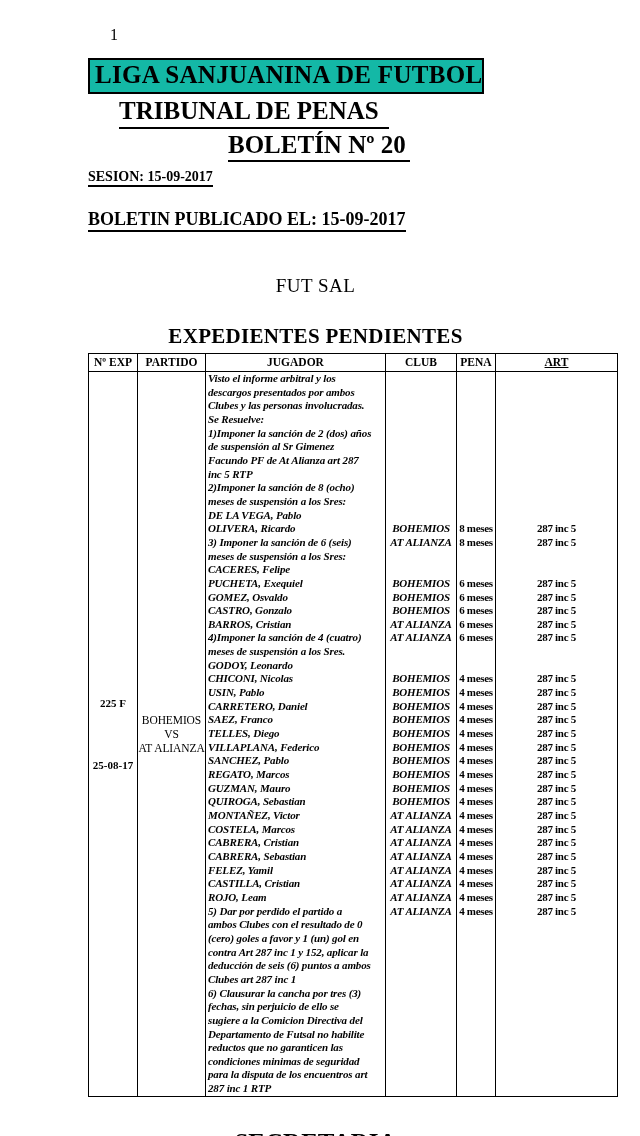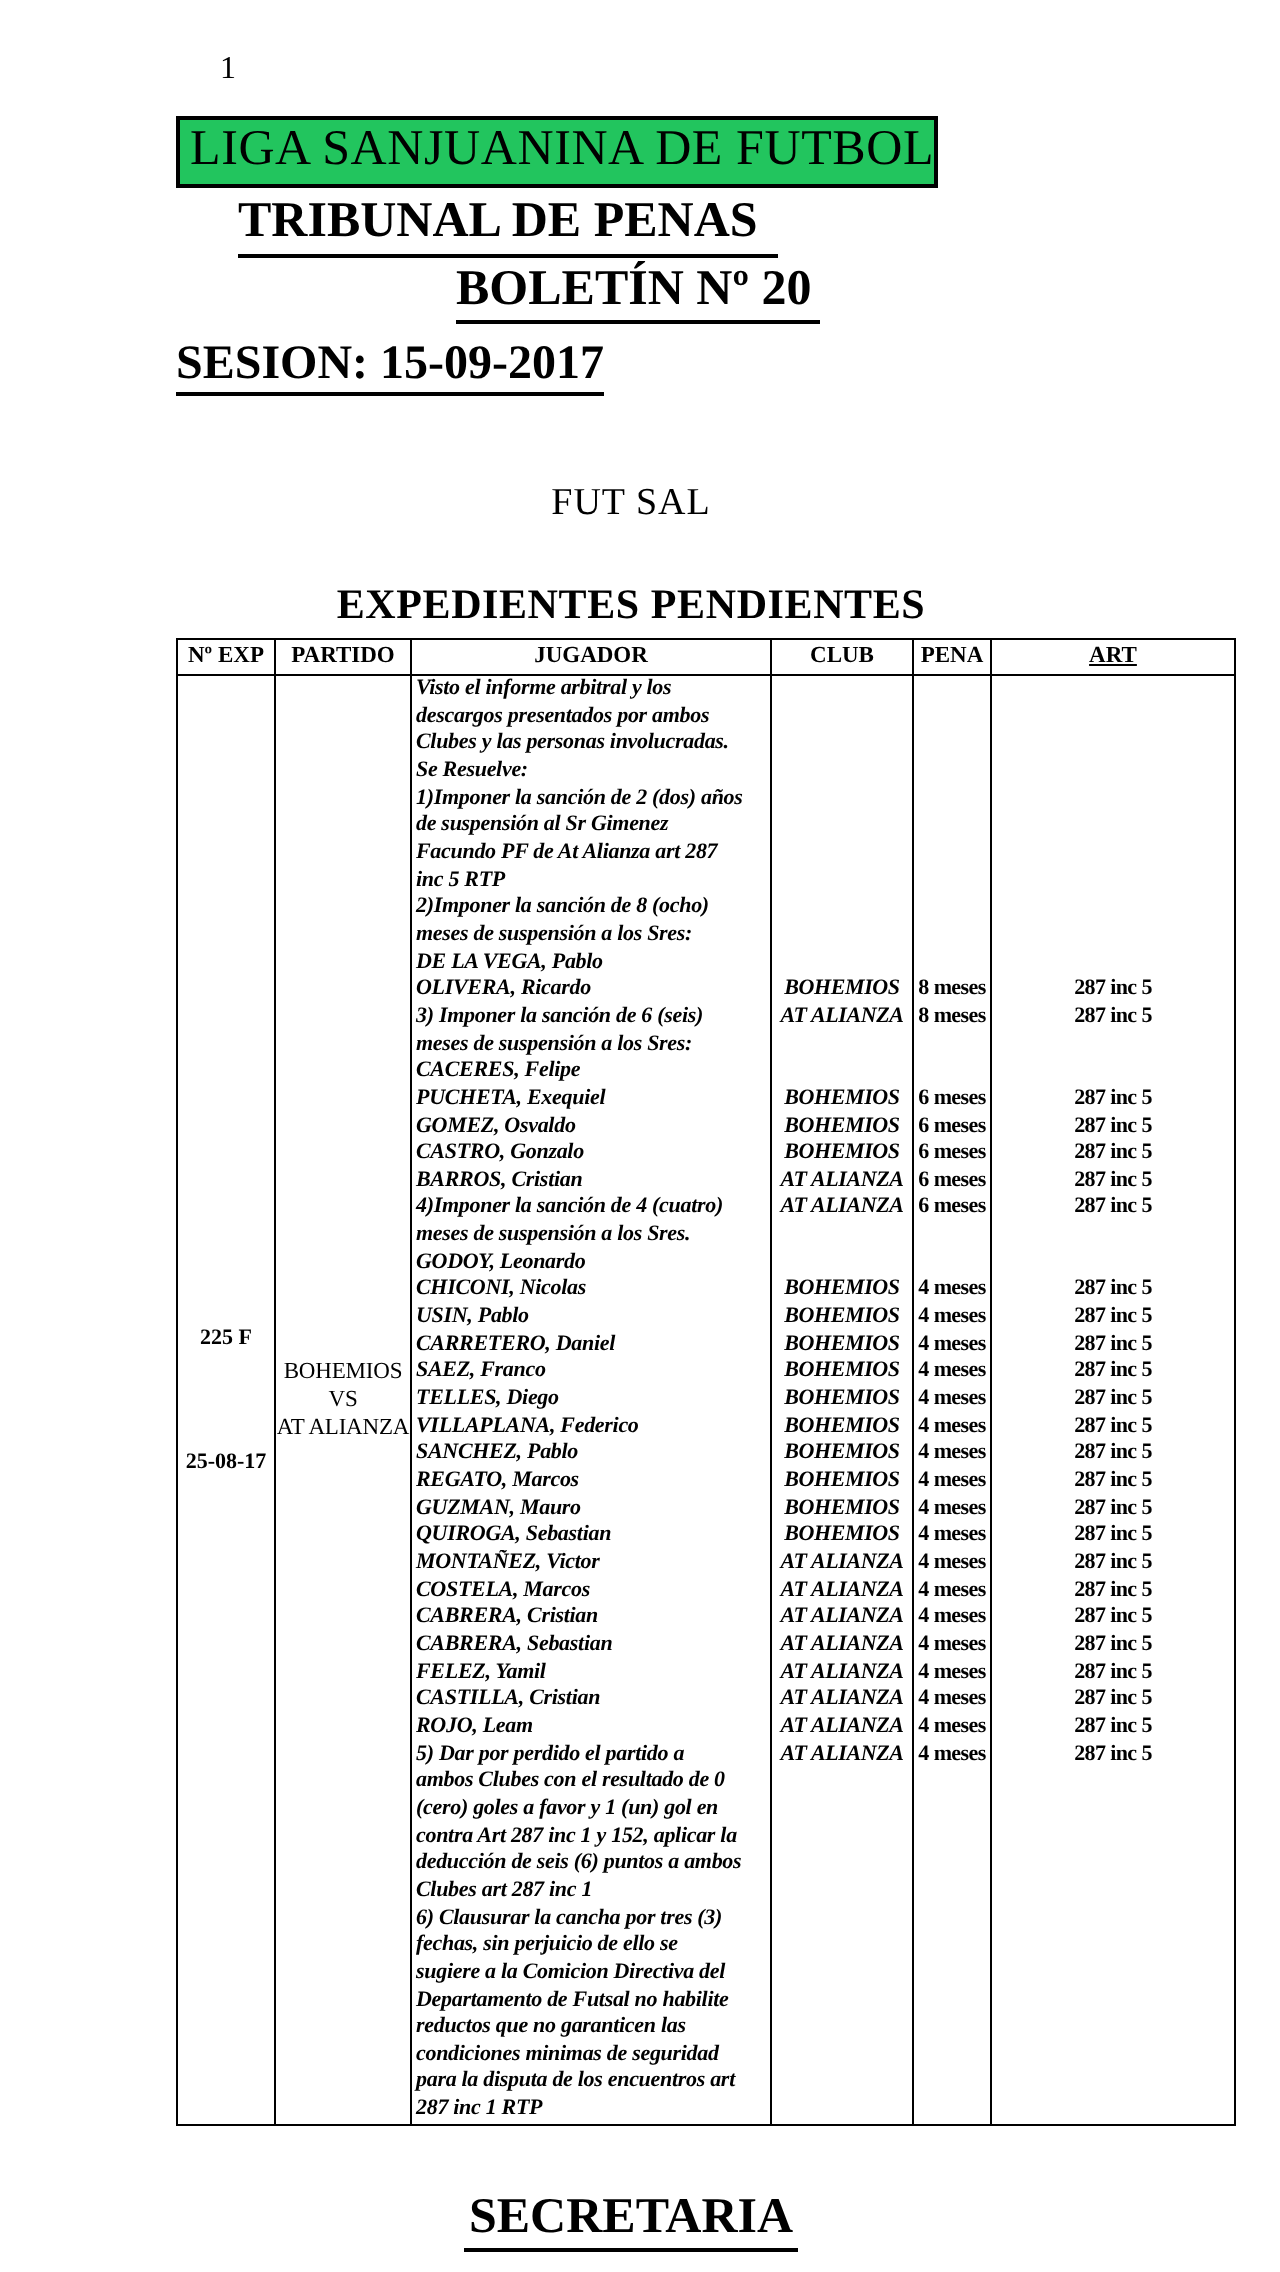--- a/index.html
+++ b/index.html
@@ -18,10 +18,10 @@
   .org-box {
     display:inline-block;
     margin-top:14px;
-    background:#22c55e;
+    background:#14b8a6;
     border:2px solid #000;
     padding:1px 0 3px 5px;
-    font-weight:normal;
+    font-weight:bold;
     font-size:25px;
     letter-spacing:0.3px;
     white-space:nowrap;

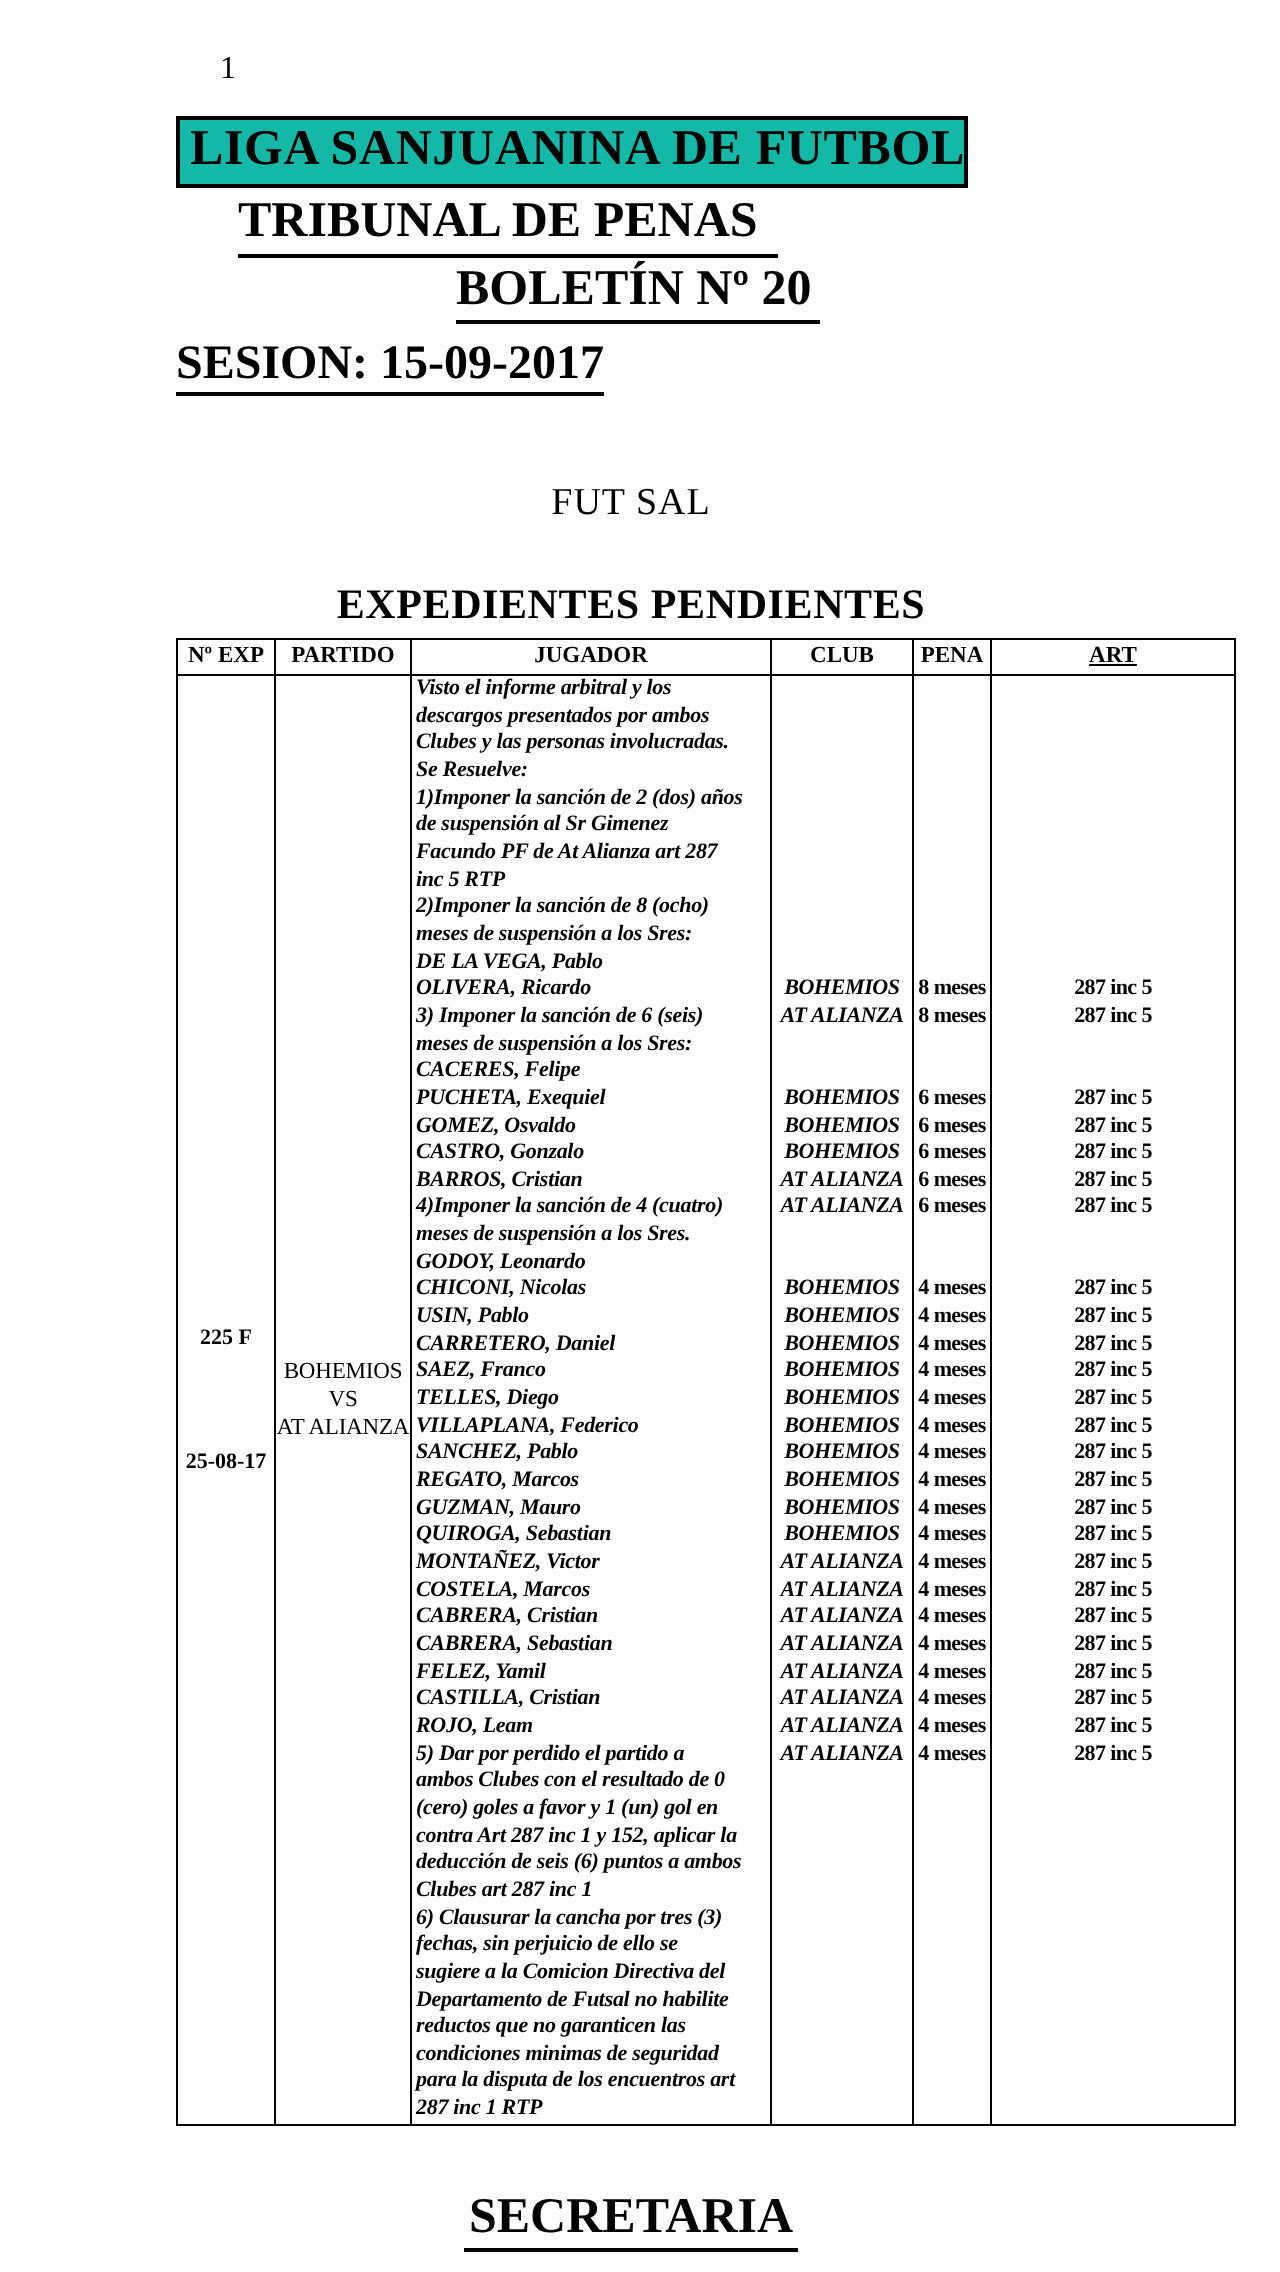--- a/index.html
+++ b/index.html
@@ -33,7 +33,7 @@
   .tribunal .u { padding-right:10px; padding-bottom:2px;margin-left:12px; }
   .boletin { margin-top:2px; margin-left:140px; font-size:25px; font-weight:bold; }
   .boletin .u { padding-right:4px; padding-bottom:1px; }
-  .sesion { margin-top:7px; font-size:24px; font-weight:bold; }
+  .sesion { margin-top:7px; font-size:14px; font-weight:bold; }
   .sesion .u { border-bottom-width:2px; }
   .publicado { margin-top:22px; font-size:18px; font-weight:bold; }
   .publicado .u { border-bottom-width:2px; }

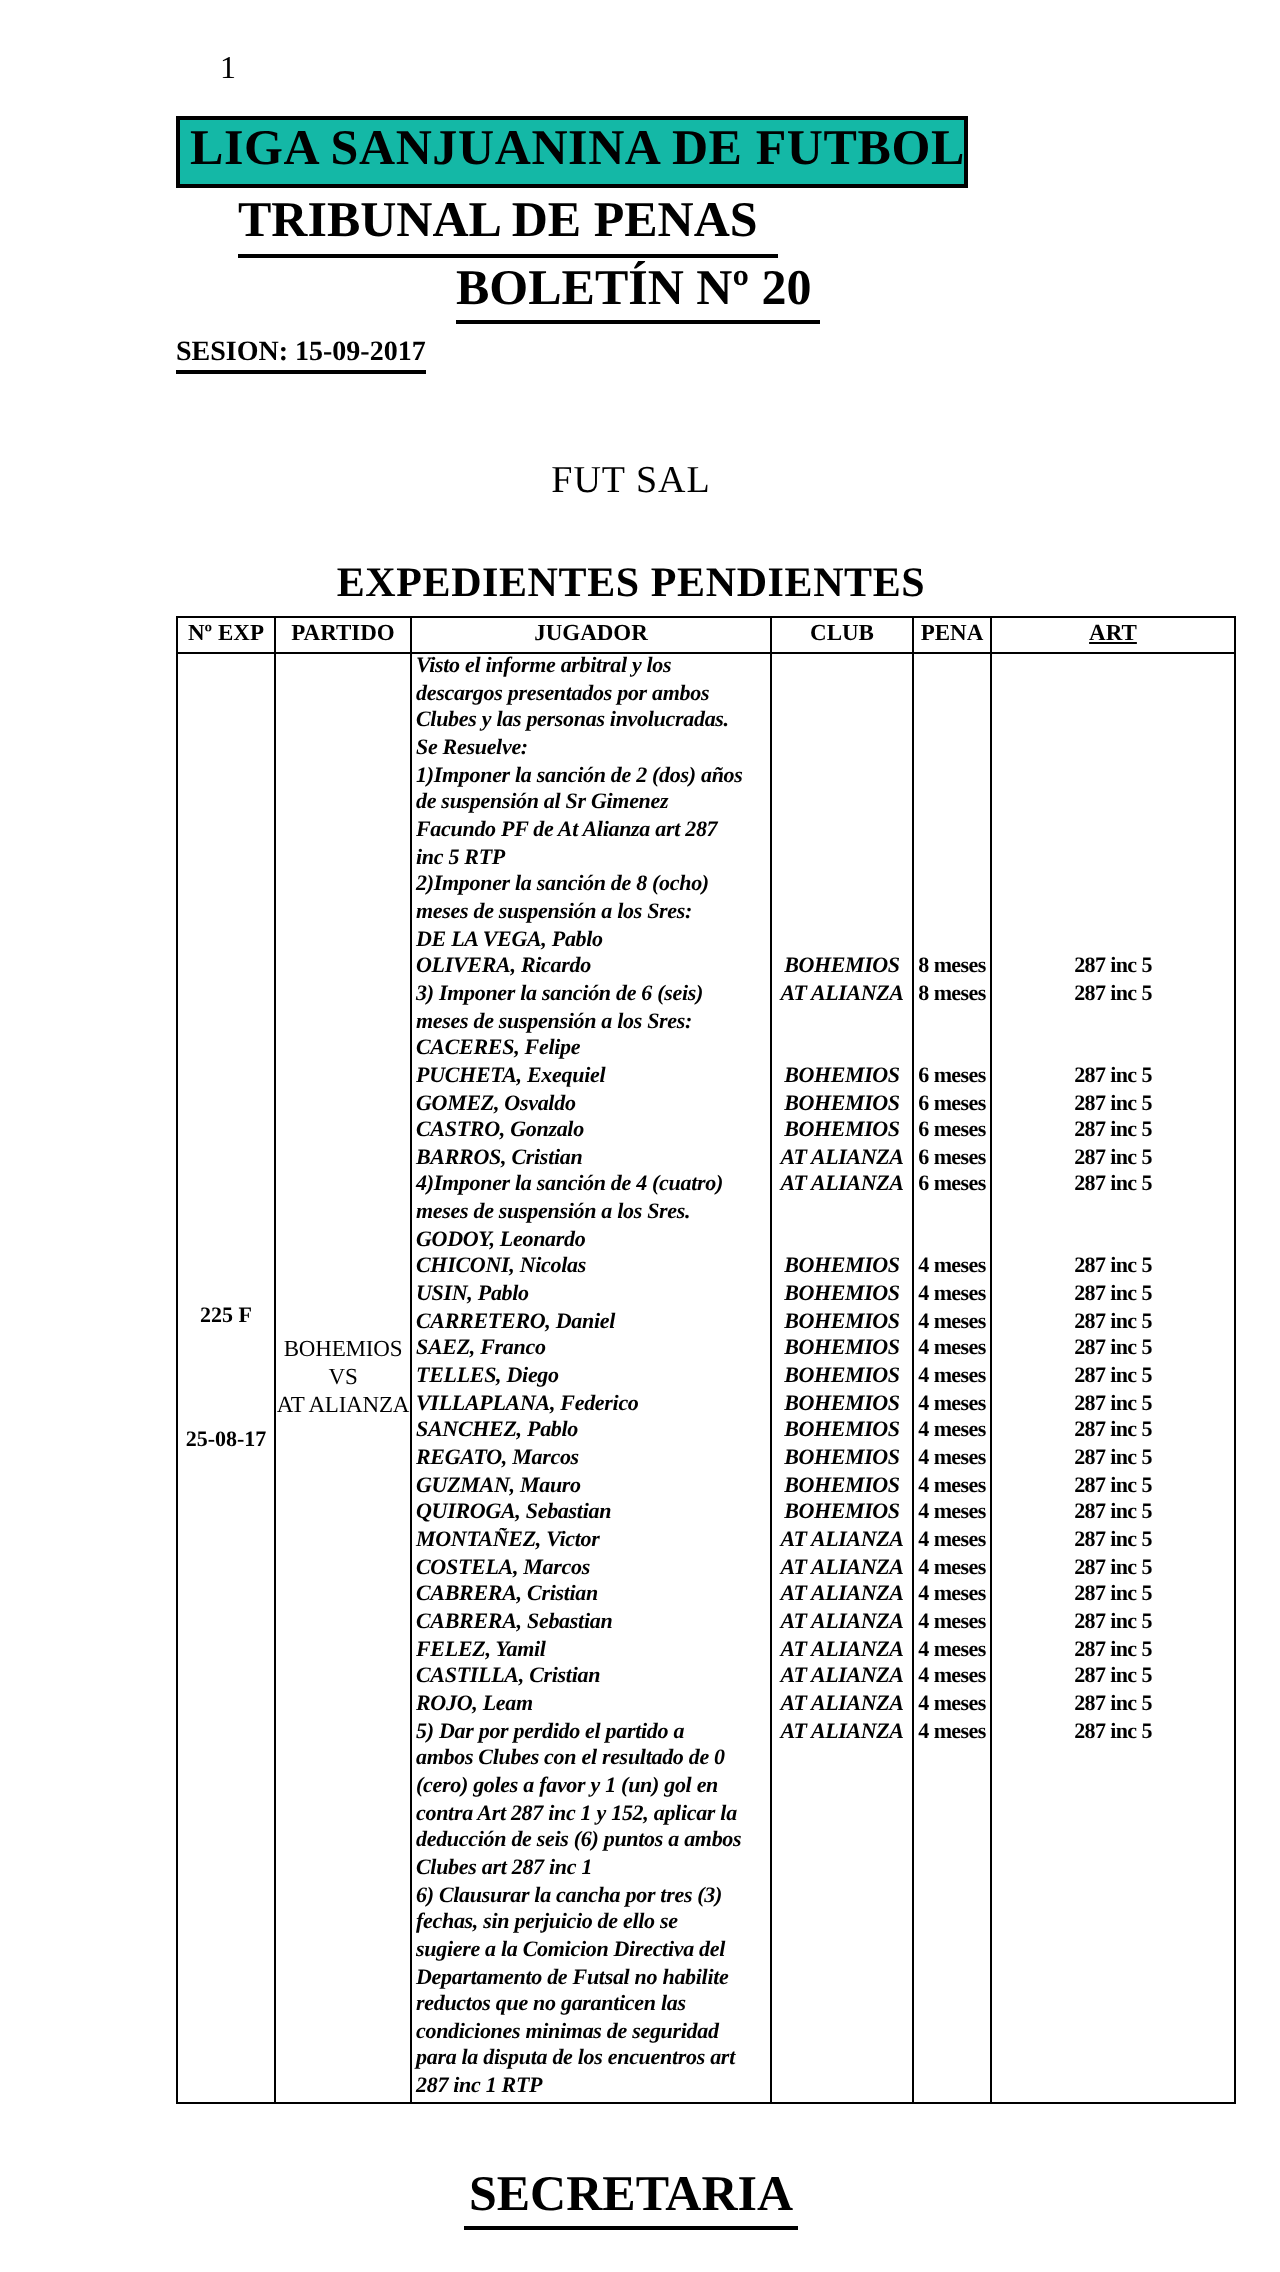--- a/index.html
+++ b/index.html
@@ -108,6 +108,9 @@
       <span class="u">SESION: 15-09-2017</span>
     </div>
 
+    <div class="publicado">
+      <span class="u">BOLETIN PUBLICADO EL: 15-09-2017</span>
+    </div>
 
     <div class="futsal">FUT SAL</div>
 

